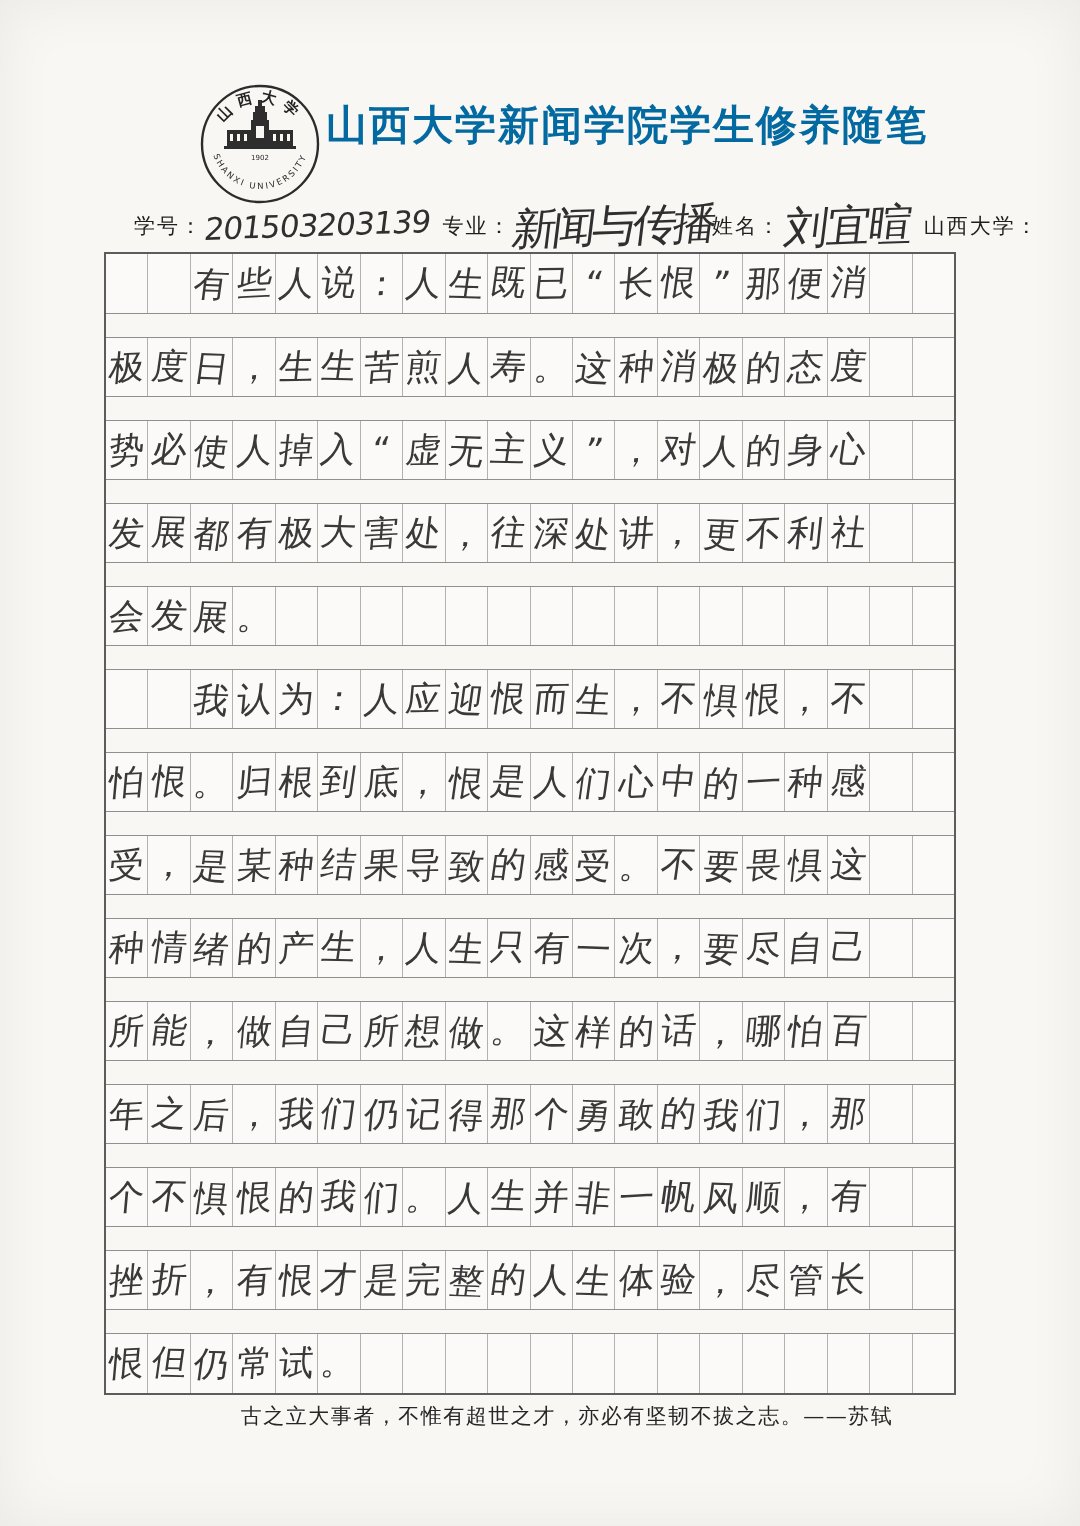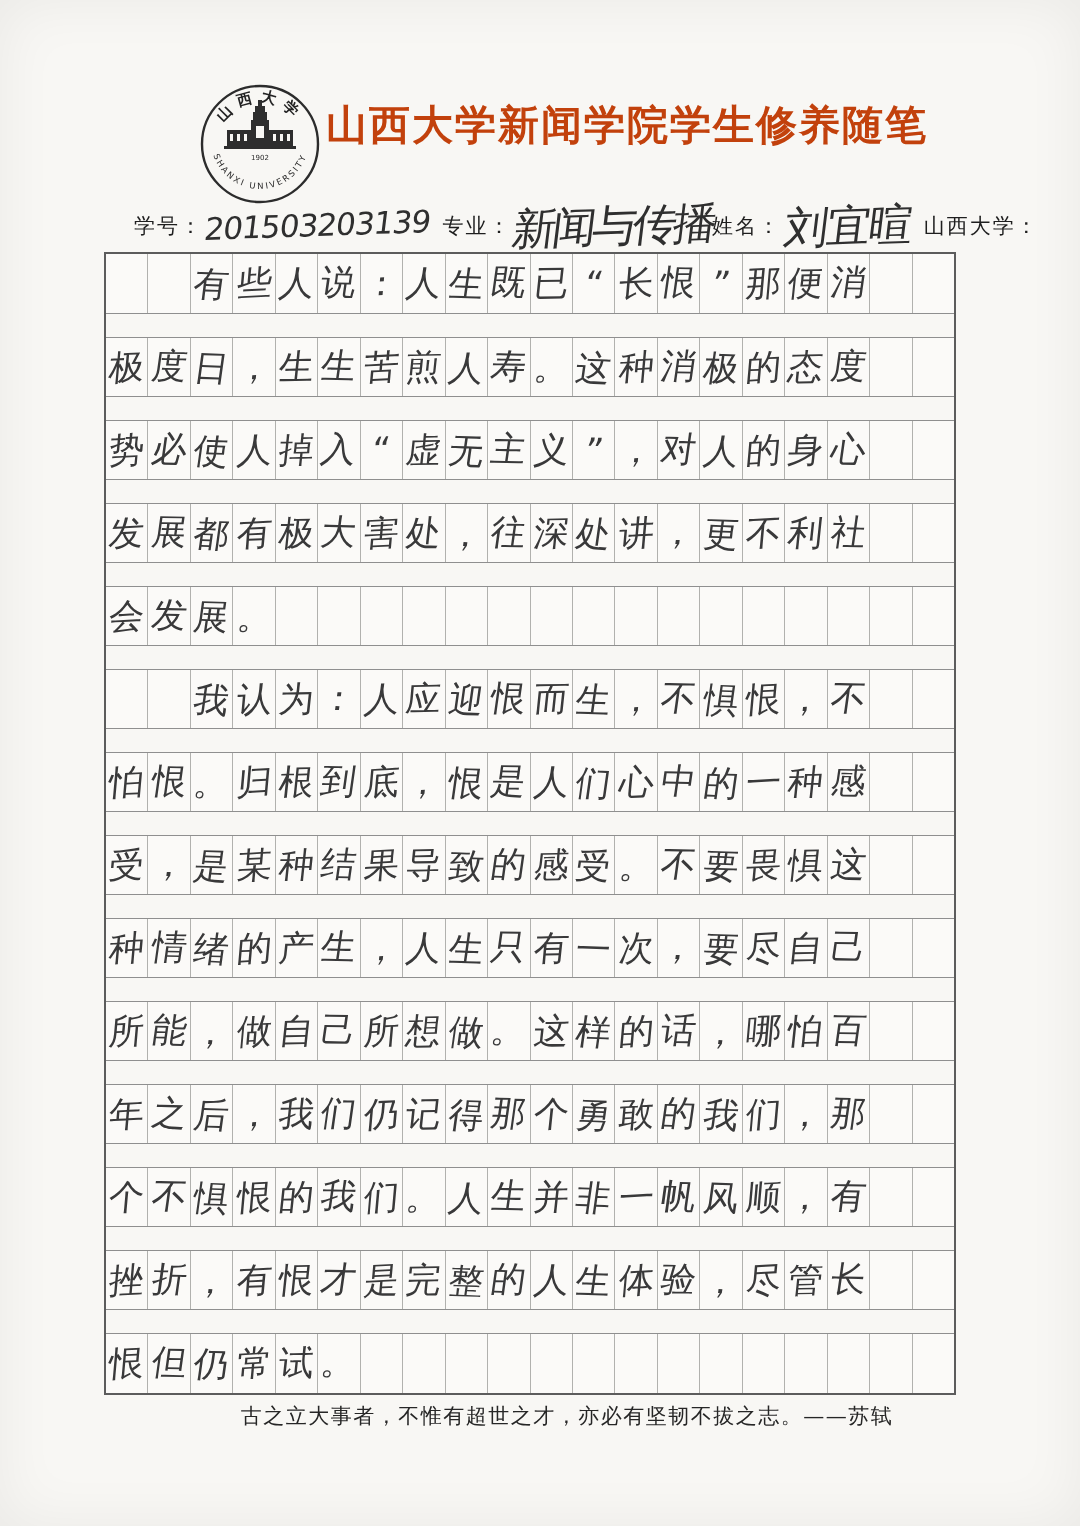--- a/index.html
+++ b/index.html
@@ -14,7 +14,7 @@
   .seal{position:absolute;left:194px;top:78px;}
   .sheet-title{
     position:absolute;left:326px;top:98px;margin:0;
-    font-size:41px;font-weight:700;letter-spacing:2px;color:#c2410c;
+    font-size:41px;font-weight:700;letter-spacing:2px;color:#0369a1;
     white-space:nowrap;
   }
   

